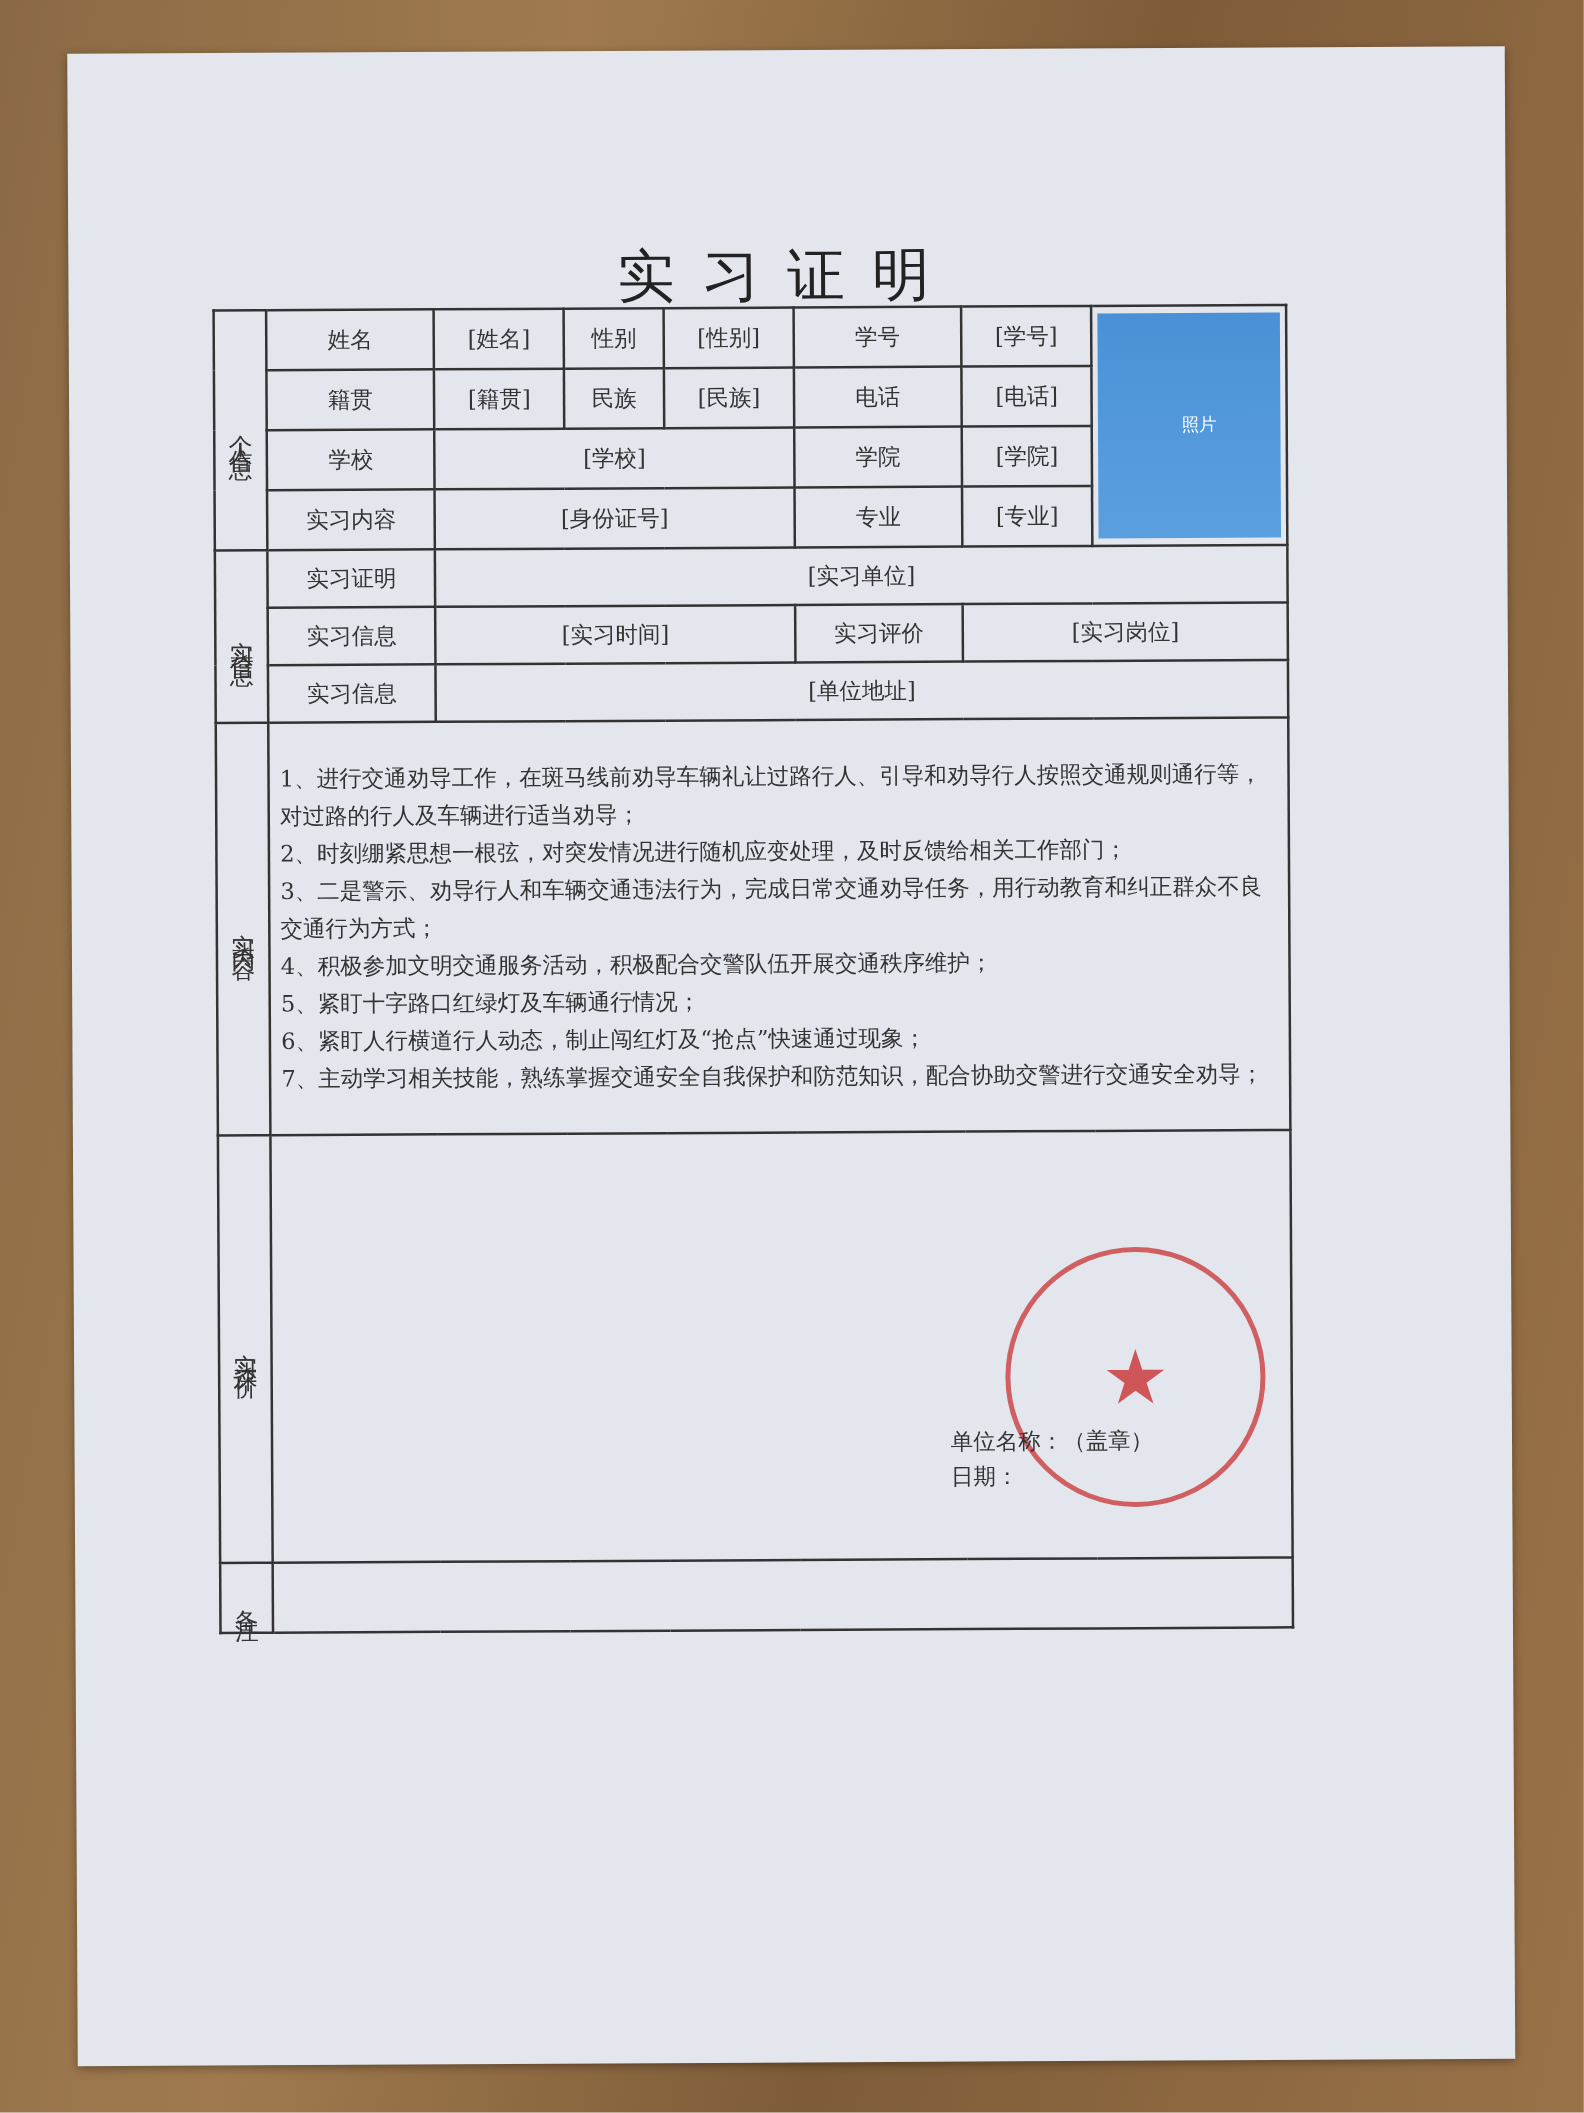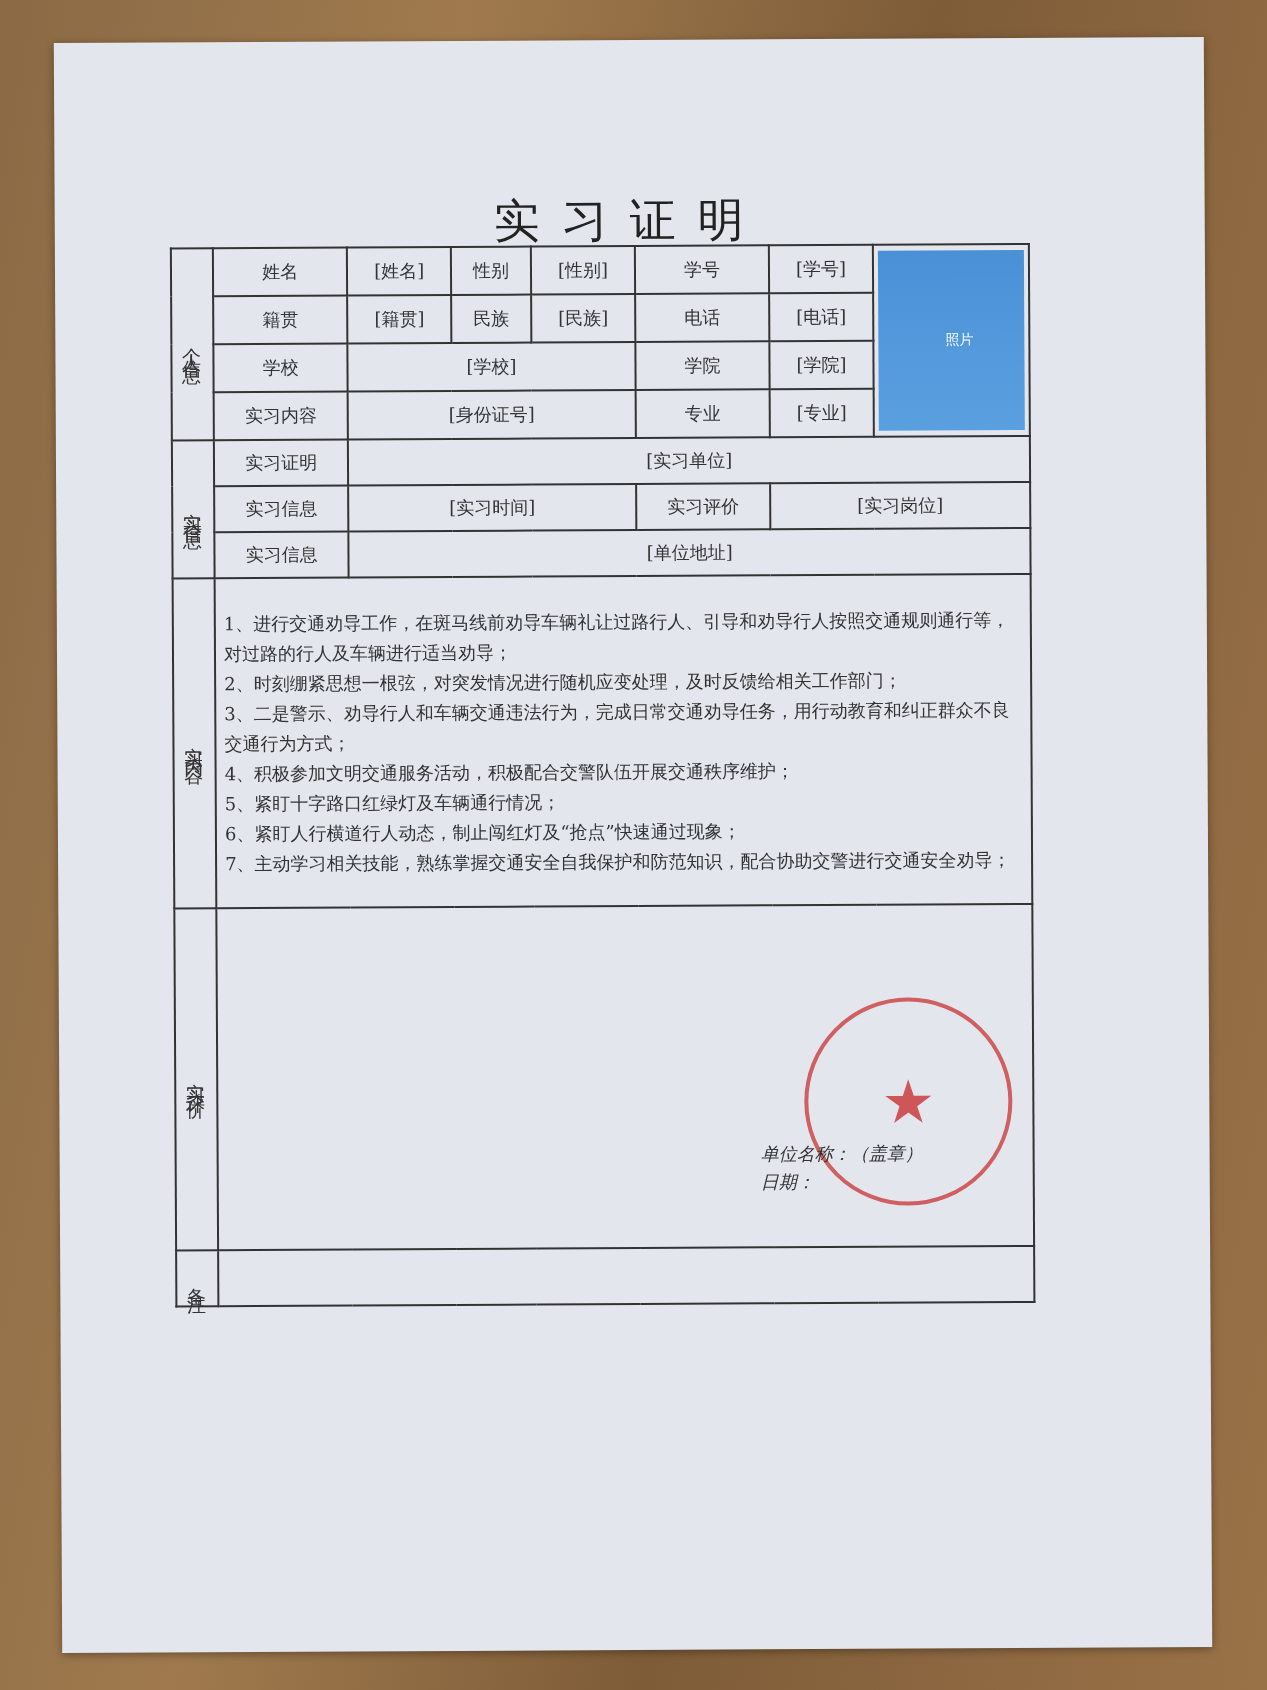--- a/index.html
+++ b/index.html
@@ -42,7 +42,7 @@
     color:rgba(200,50,50,0.8); display:flex; align-items:center; justify-content:center;
     font-size:60px;
   }
-  .sign { position:absolute; right:110px; bottom:50px; text-align:left; font-size:18px; line-height:28px;font-style:italic; }
+  .sign { position:absolute; right:110px; bottom:50px; text-align:left; font-size:18px; line-height:28px; }
 </style>
 </head>
 <body>

